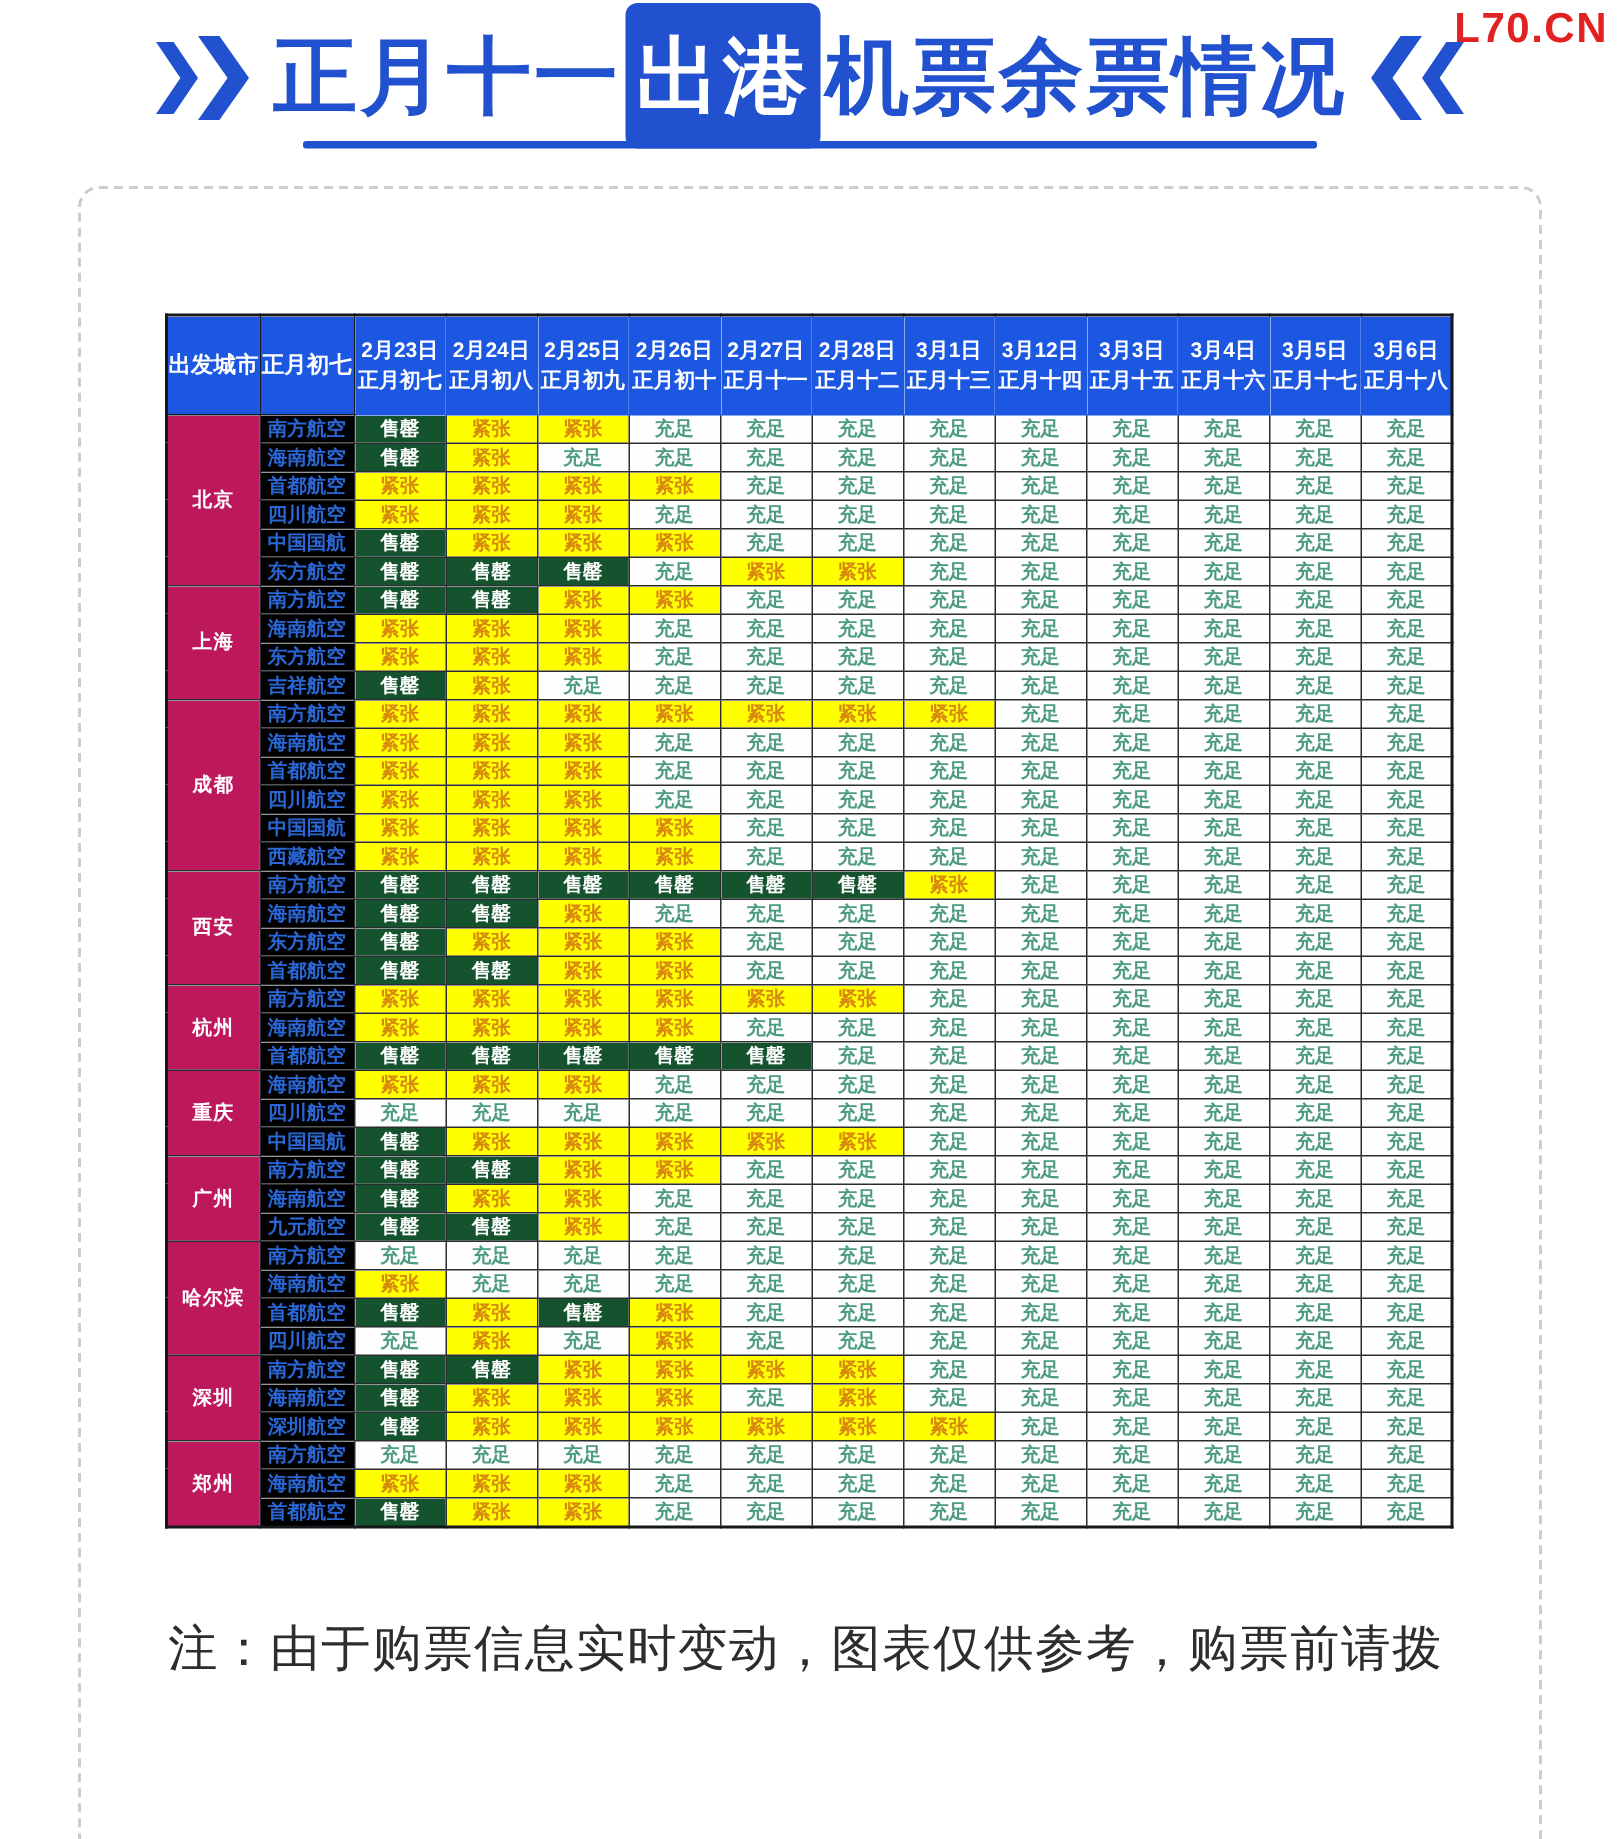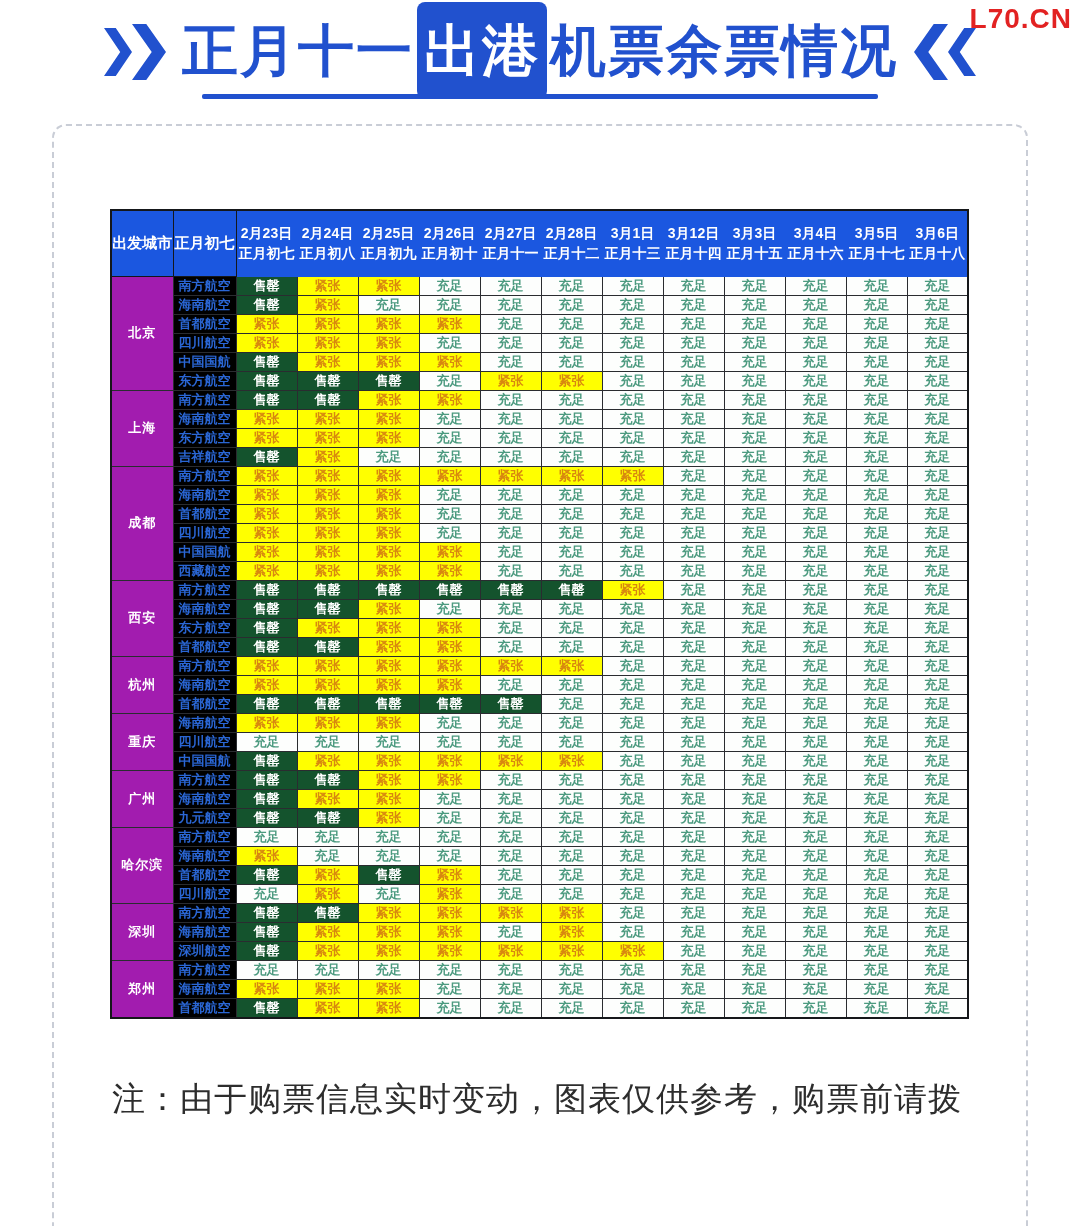--- a/index.html
+++ b/index.html
@@ -36,7 +36,7 @@
   .th-date { font-size:14px; line-height:1.45;margin-left:37px; }
   .tickets tbody td { height:18px; font-size:13px; font-weight:700; line-height:18px;
                       border:1px solid #2a2c30; }
-  td.city-cell { background:#a21caf; color:#ffffff; font-size:15px; letter-spacing:1px; }
+  td.city-cell { background:#be185d; color:#ffffff; font-size:15px; letter-spacing:1px; }
   td.airline-cell { background:#000000; color:#2a66d4; font-size:13px; }
   td.soldout { background:#14532d; color:#ffffff; }
   td.tight   { background:#ffff00; color:#d8880f; }

